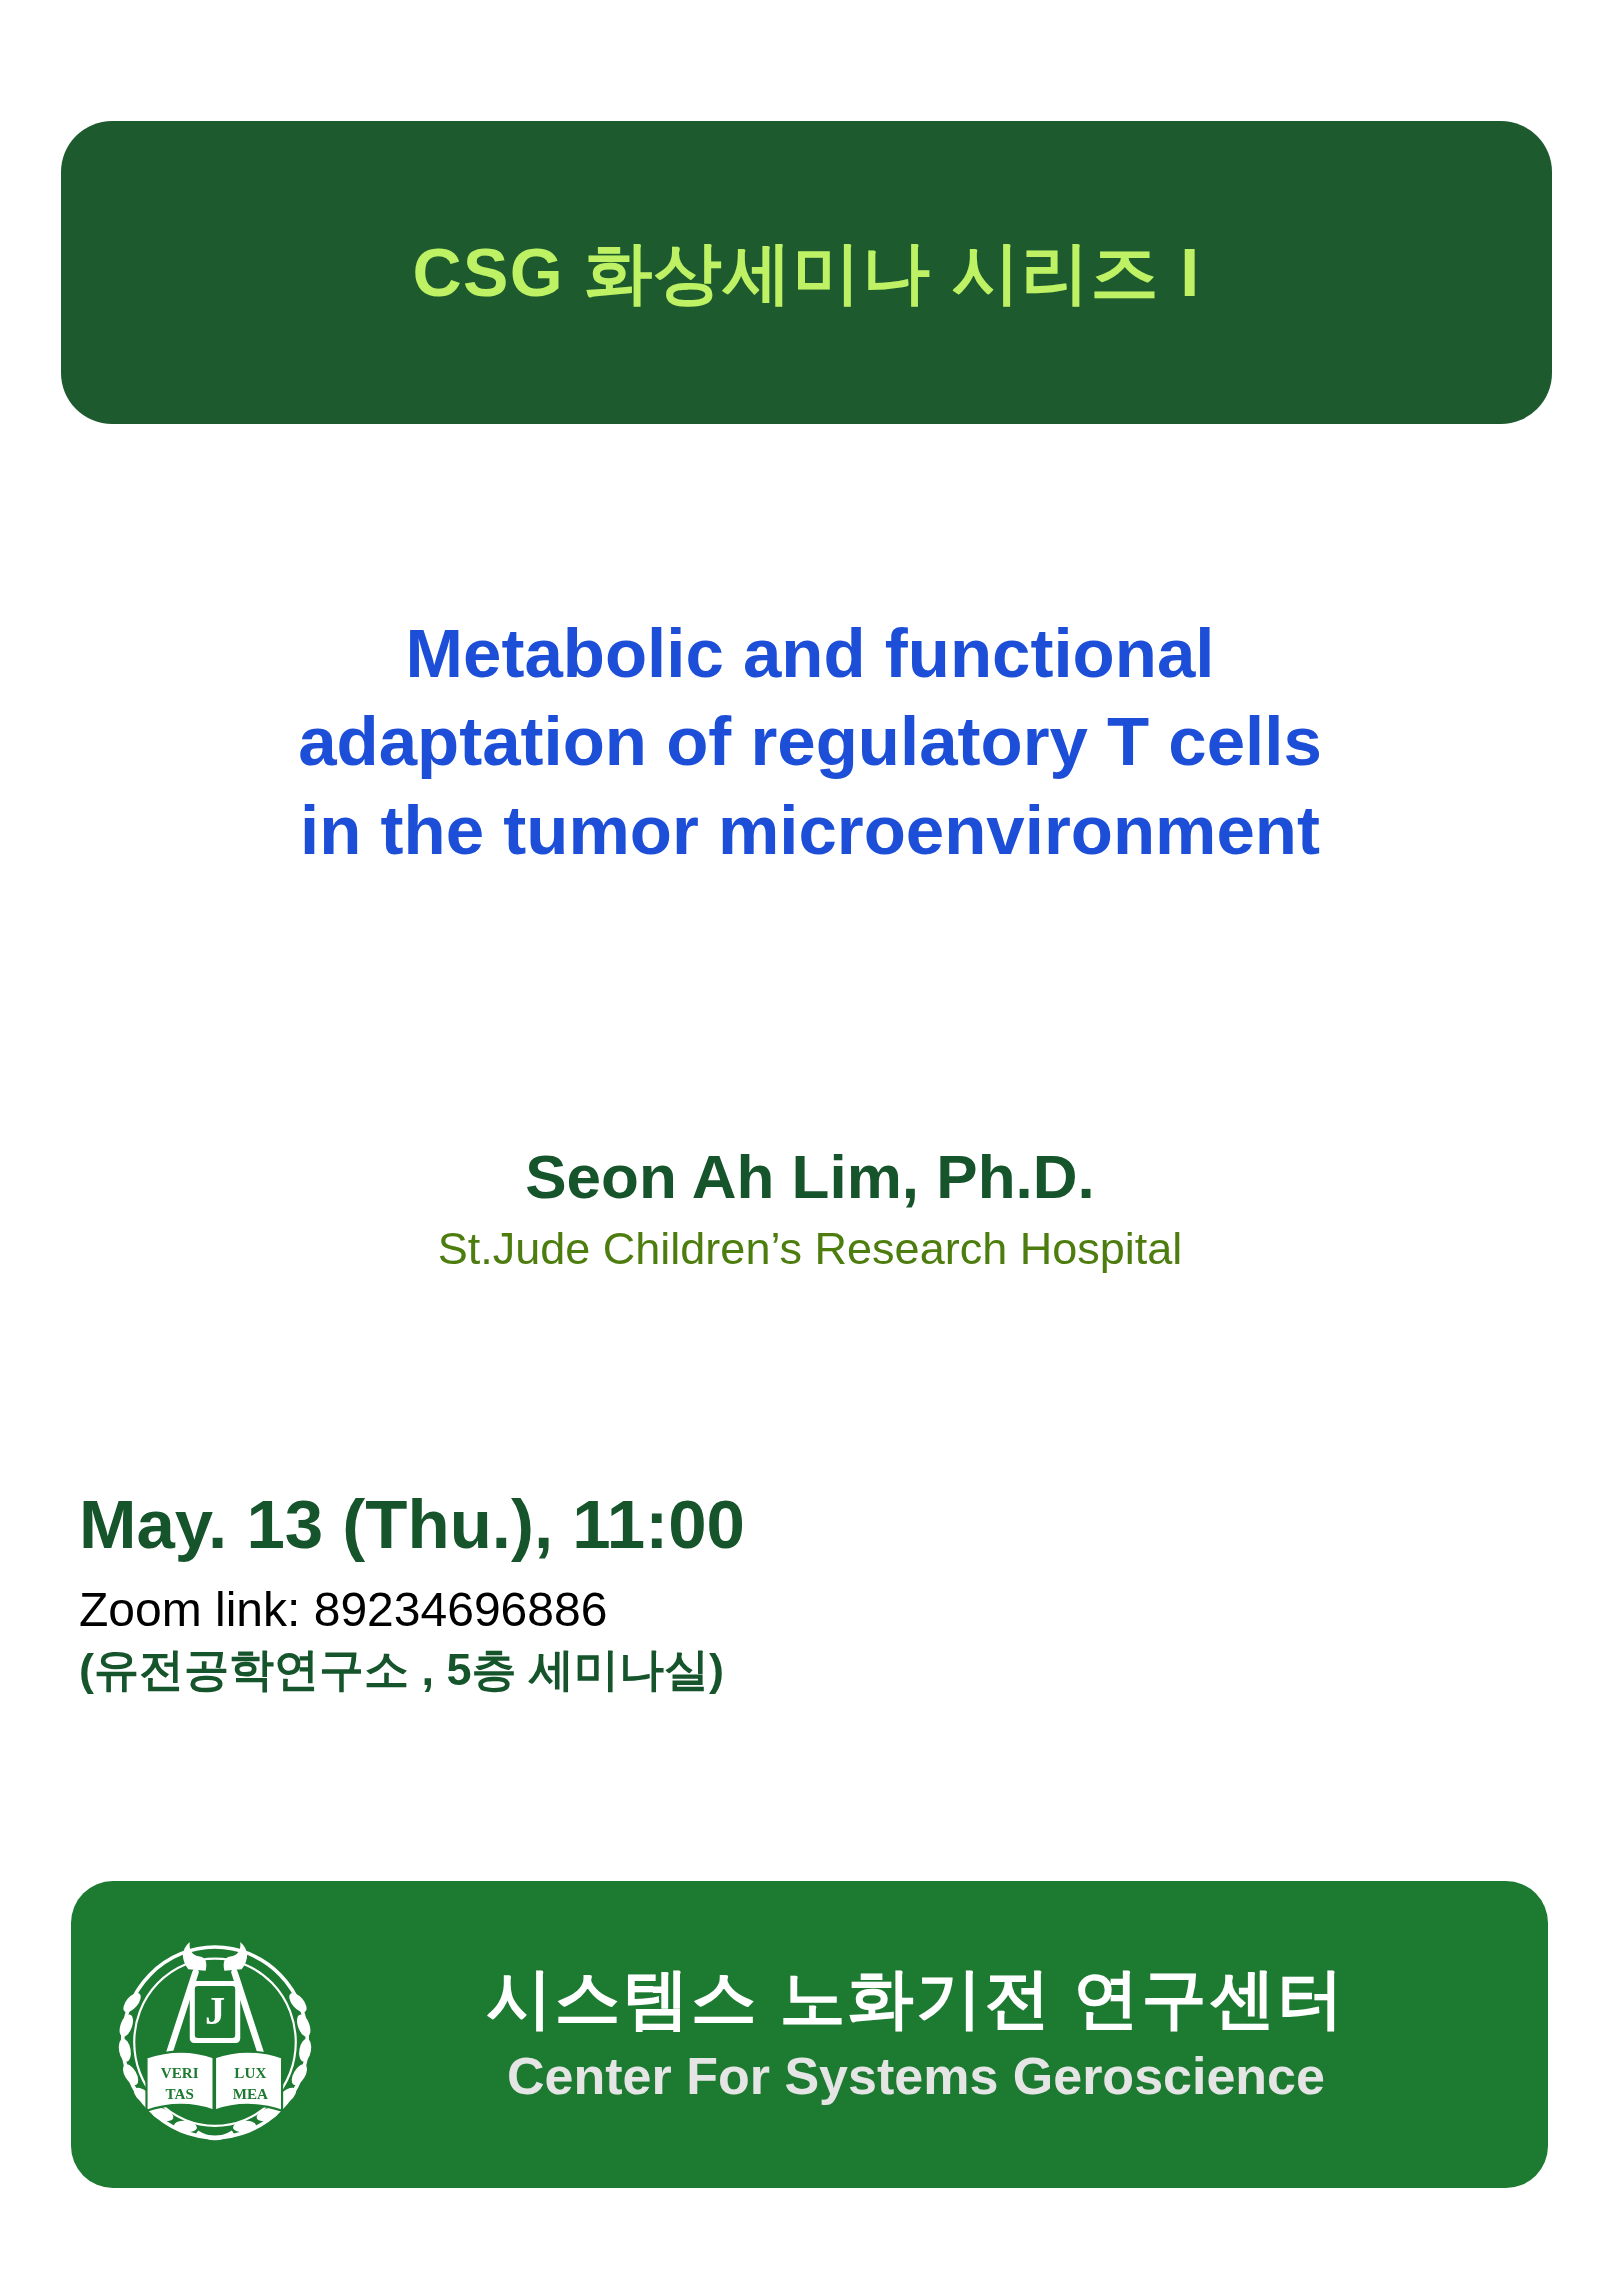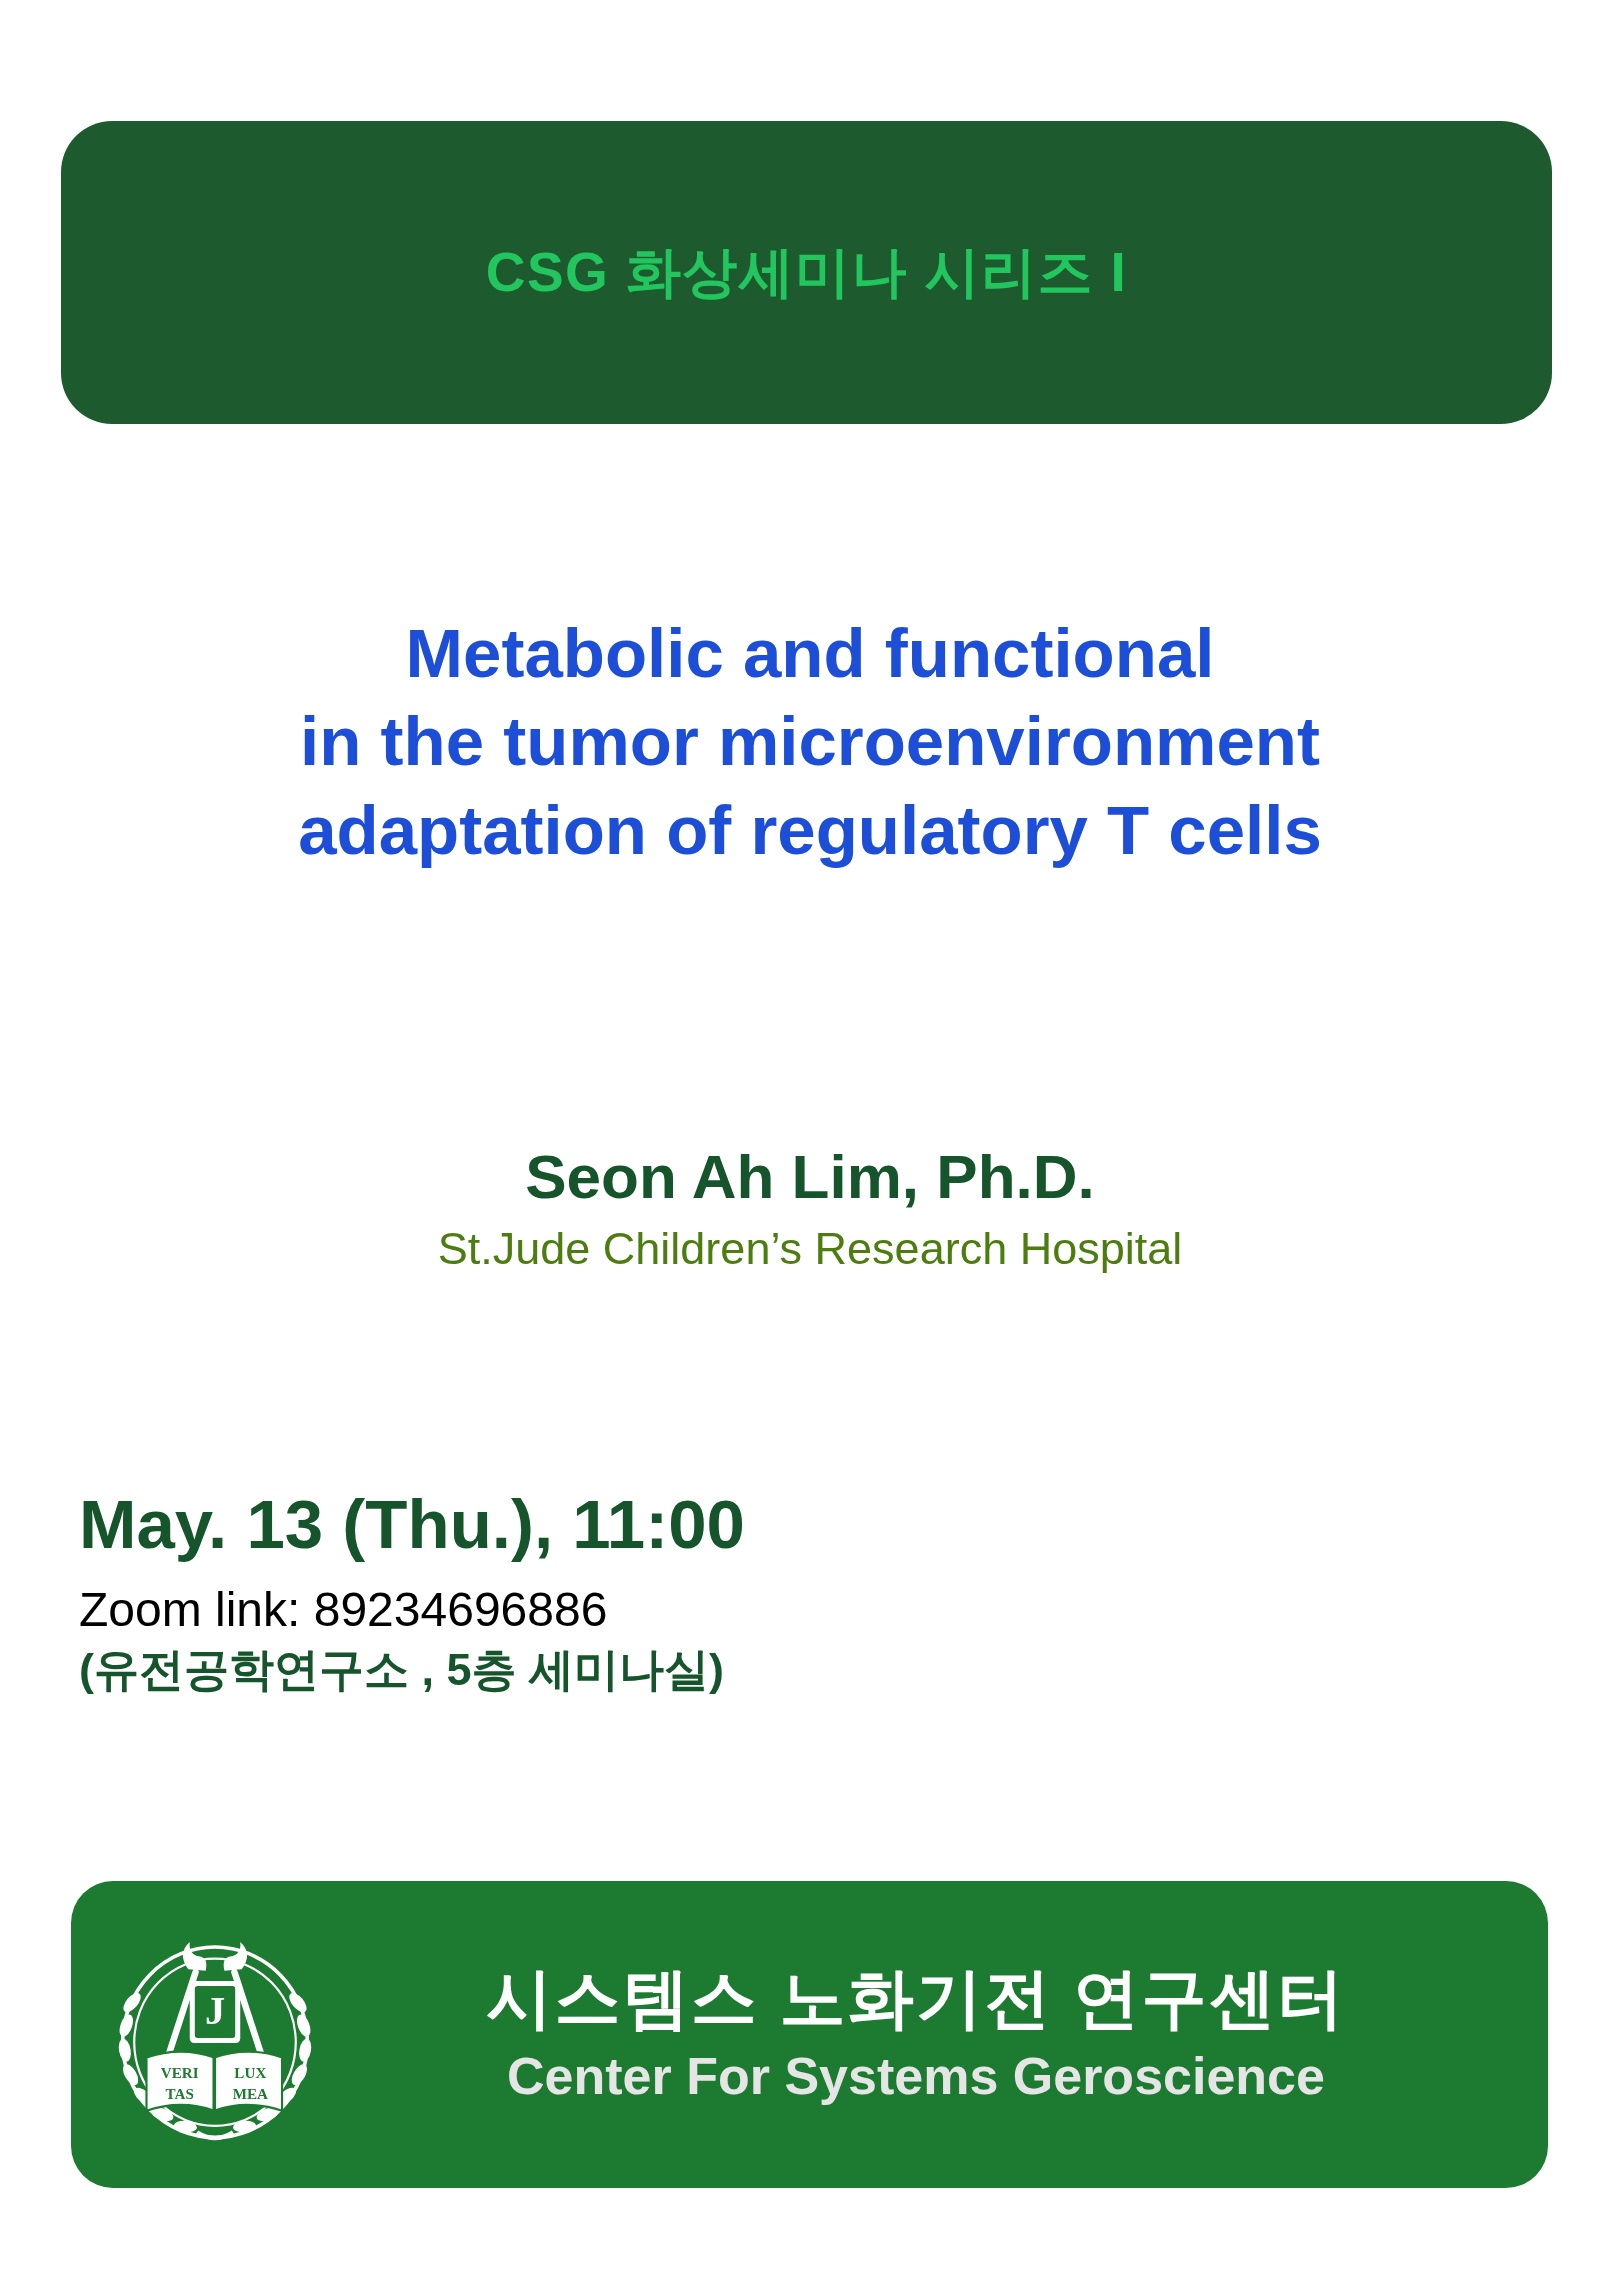--- a/index.html
+++ b/index.html
@@ -39,8 +39,8 @@
     box-sizing: border-box;
   }
   .header-title {
-    color: #22c55e;
-    font-size: 55px;
+    color: #bef264;
+    font-size: 68px;
     font-weight: bold;
     letter-spacing: 1.4px;
     text-align: right;

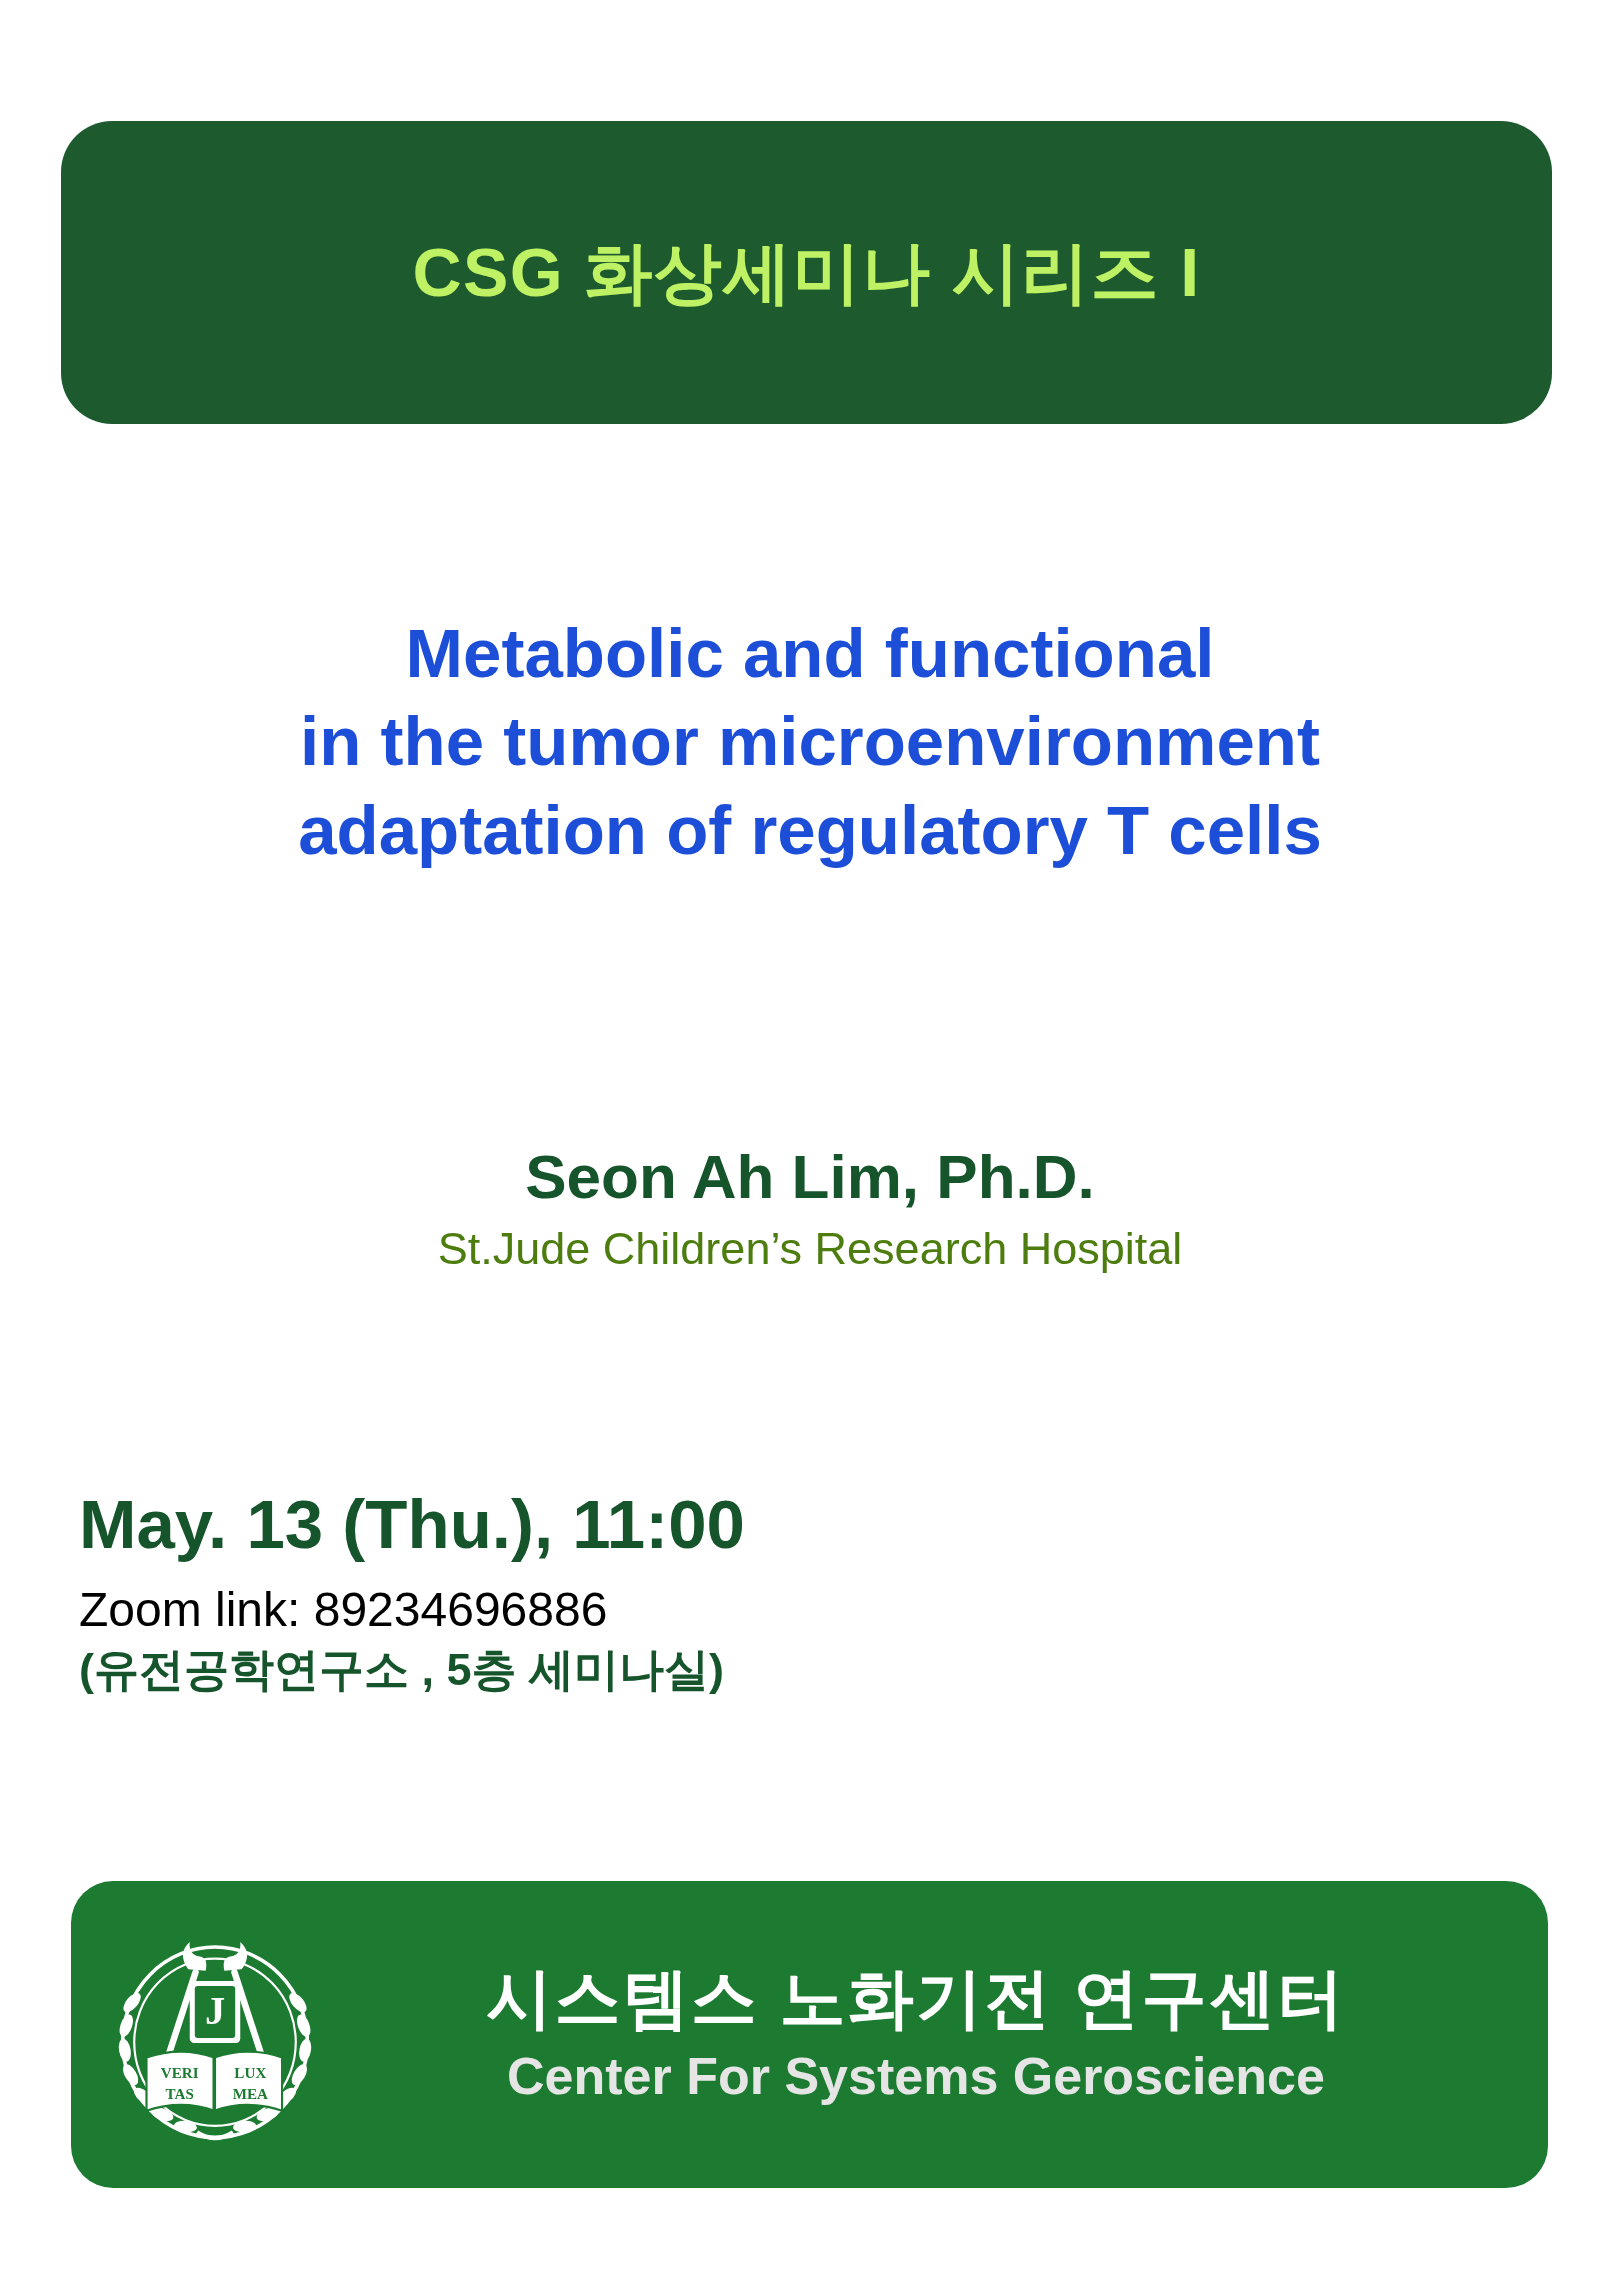--- a/index.html
+++ b/index.html
@@ -163,8 +163,8 @@
 
   <div class="talk-title">
     <div>Metabolic and functional</div>
+    <div>adaptation of regulatory T cells</div>
     <div>in the tumor microenvironment</div>
-    <div>adaptation of regulatory T cells</div>
   </div>
 
   <div class="speaker-block">

